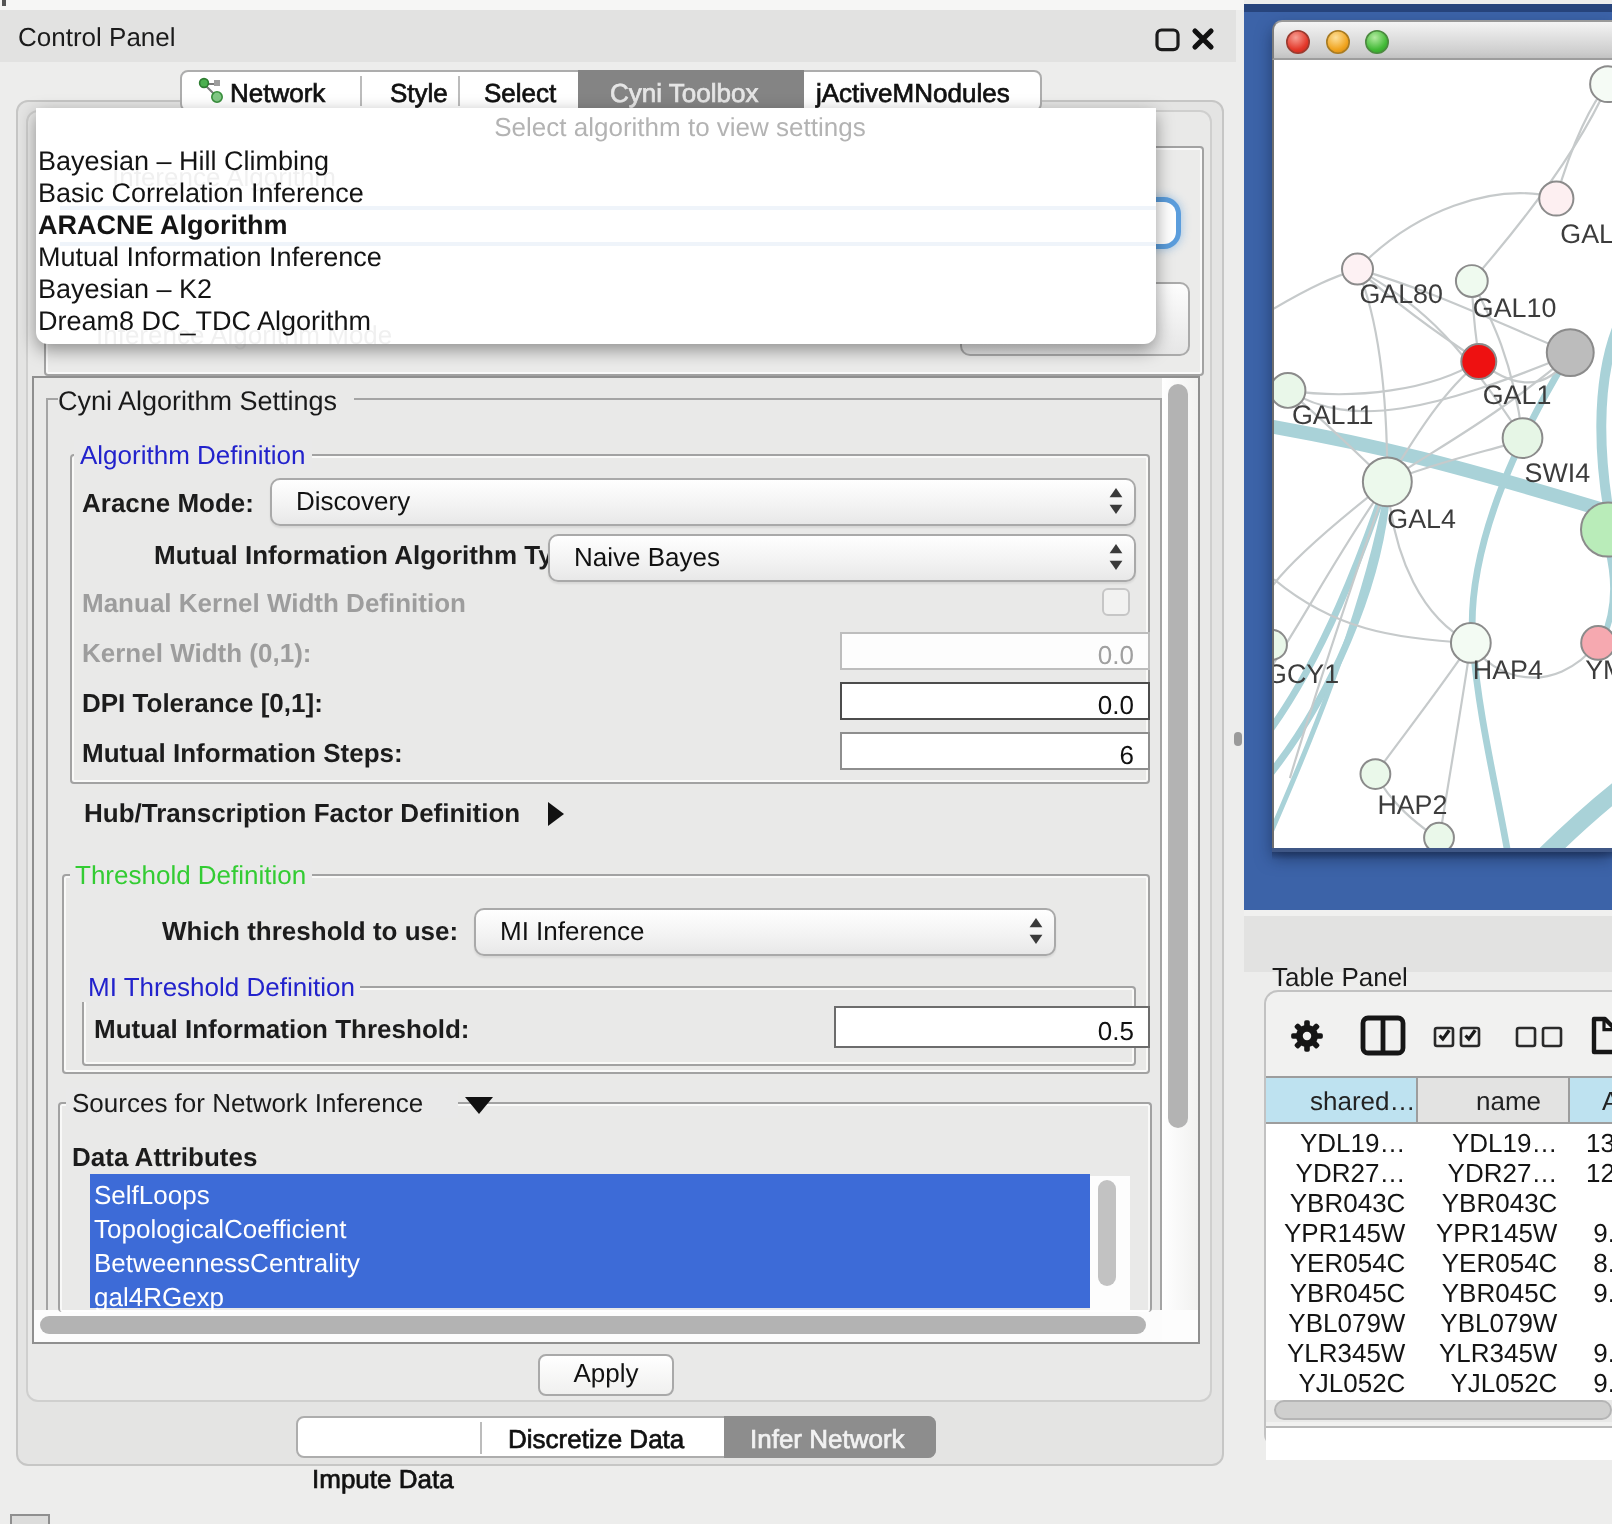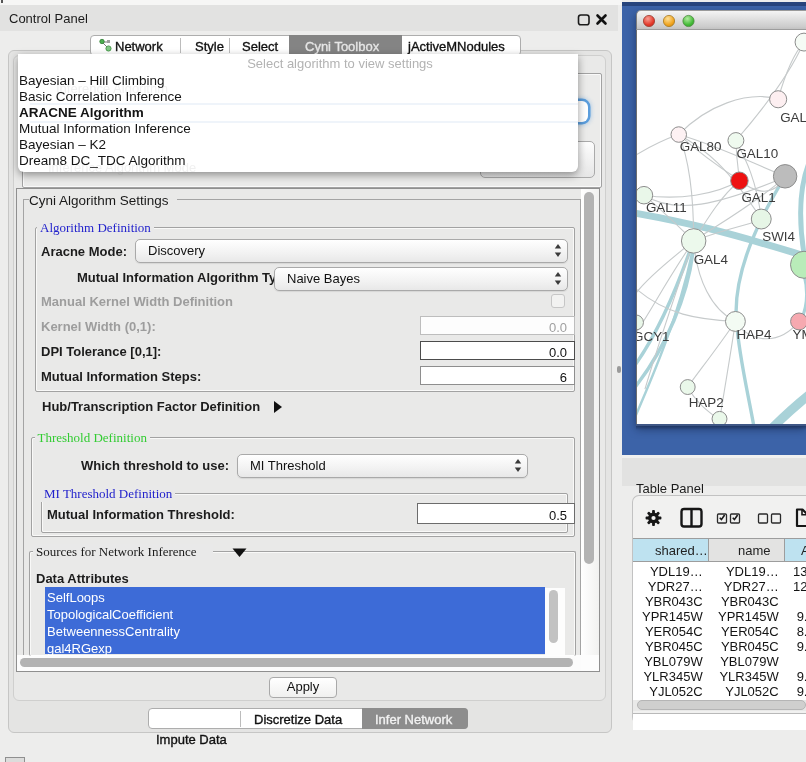--- a/index.html
+++ b/index.html
@@ -19,7 +19,7 @@
   .groupbox{position:absolute;border:1px solid #a2a2a2;border-radius:2px;
             box-shadow:inset 0 0 0 1px rgba(255,255,255,0.7);}
   .tabt{-webkit-text-stroke:0.35px currentColor;}
-  .gtitle{position:absolute;font-size:13px;background:#e9e9e9;padding:0 3px;white-space:nowrap;font-family:Liberation Serif, serif;}
+  .gtitle{position:absolute;font-size:13px;background:#e9e9e9;padding:0 3px;white-space:nowrap;}
 </style>
 </head>
 <body>

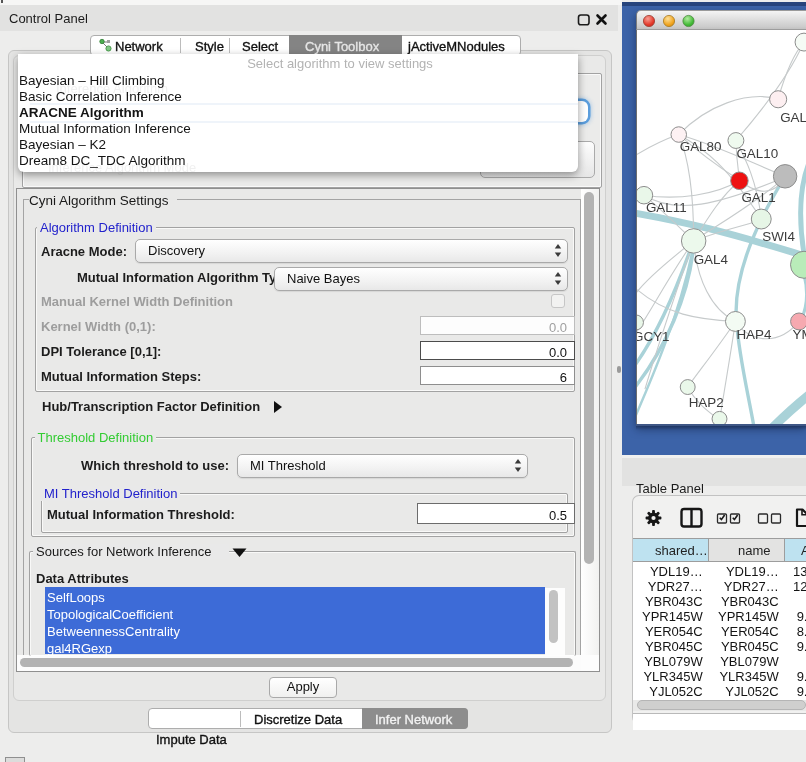--- a/index.html
+++ b/index.html
@@ -120,7 +120,7 @@
 <div class="gtitle" style="left:34.5px;top:430px;color:#33cc33;">Threshold Definition</div>
 <div class="lbl" style="position:absolute;left:81px;top:458px;font-size:13px;">Which threshold to use:</div>
 <div class="combo" style="left:237px;top:454px;width:289px;height:22px;">
-    <span class="ctext">MI Threshold</span>
+    <span class="ctext">MI Inference</span>
   <svg class="spin" style="right:5px;top:4px;width:8px;height:13px;" viewBox="0 0 8 13">
       <path d="M4 0 L7.2 4.6 H0.8 Z" fill="#3a3a3a"></path>
       <path d="M4 13 L7.2 8.4 H0.8 Z" fill="#3a3a3a"></path>

